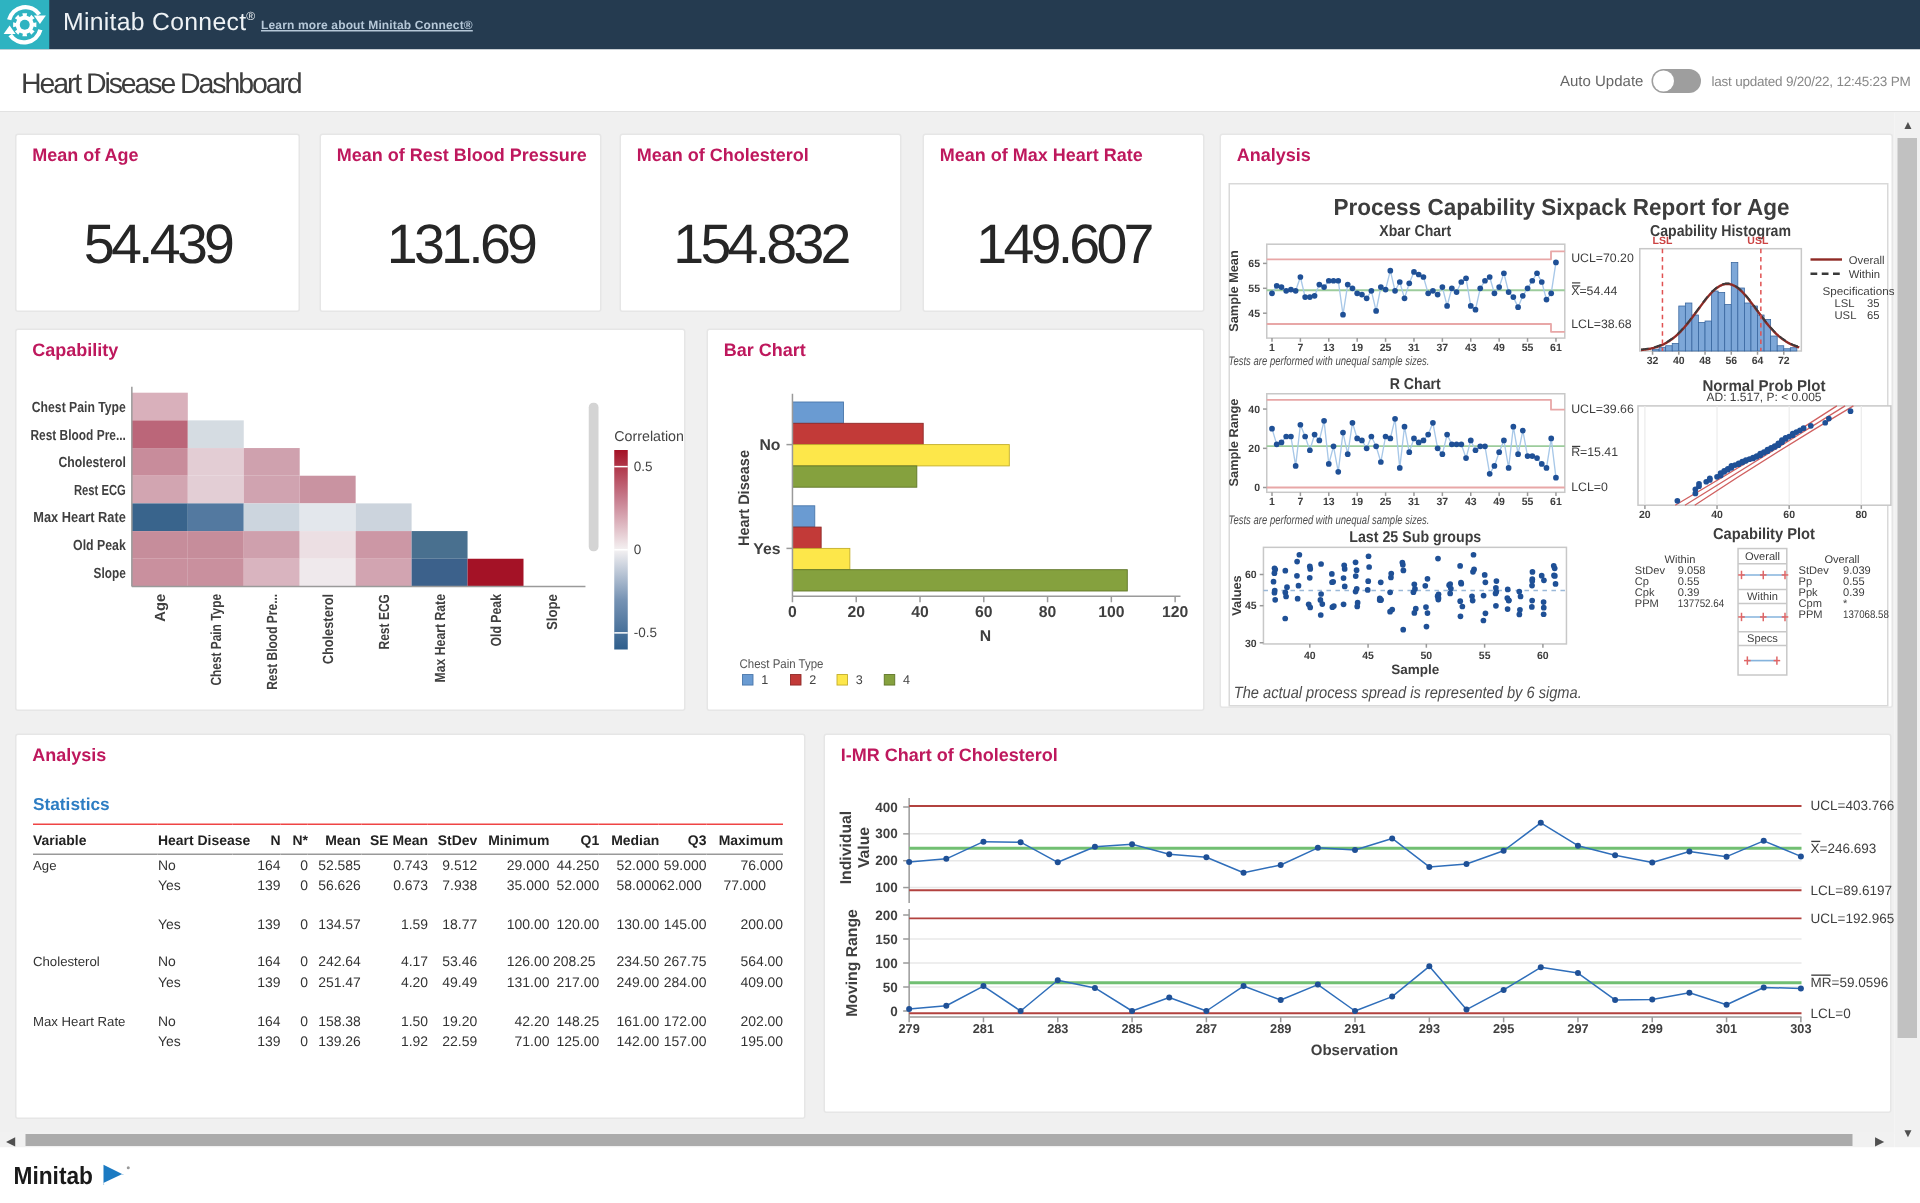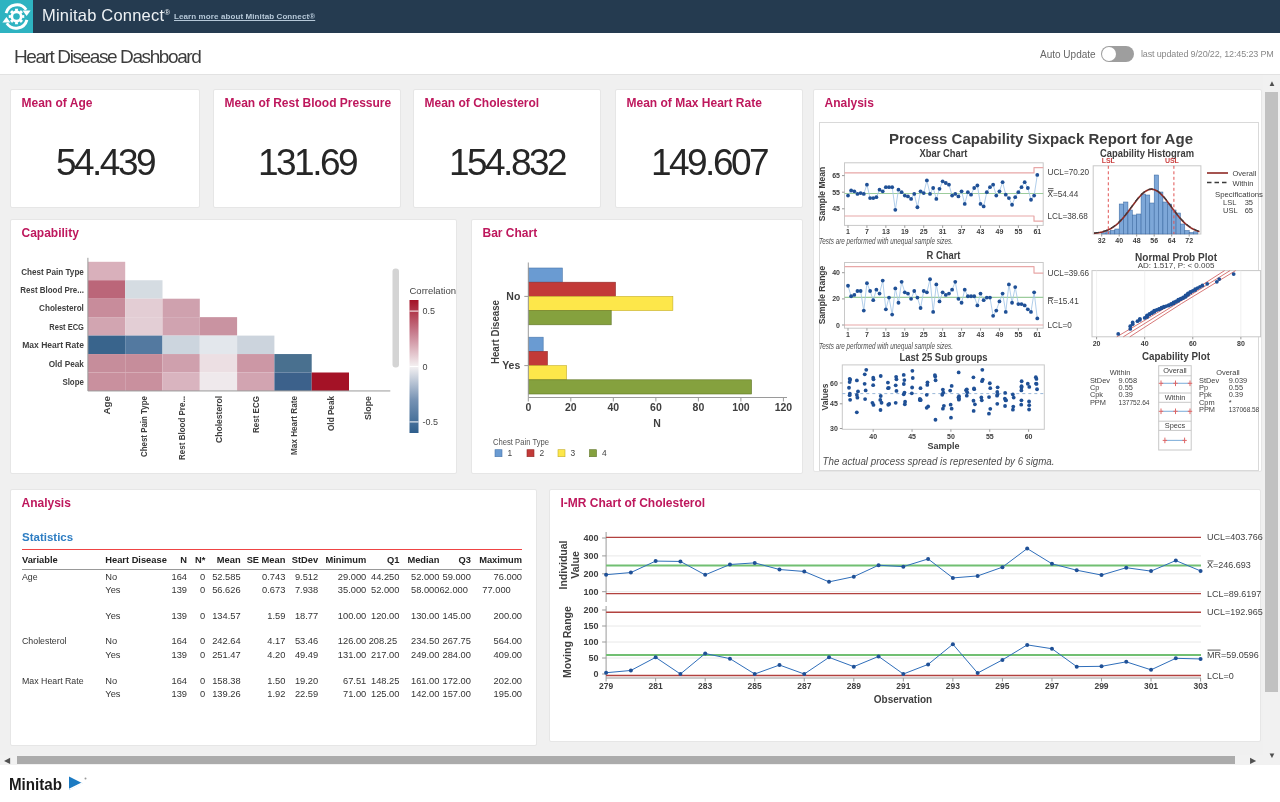--- a/index.html
+++ b/index.html
@@ -849,7 +849,7 @@
           <td class="" style="text-align:right">158.38</td>
           <td class="" style="text-align:right">1.50</td>
           <td class="" style="text-align:right">19.20</td>
-          <td class="" style="text-align:right">67.51</td>
+          <td class="" style="text-align:right">42.20</td>
           <td class="" style="text-align:right">148.25</td>
           <td class="" style="text-align:right">161.00</td>
           <td class="" style="text-align:right">172.00</td>

